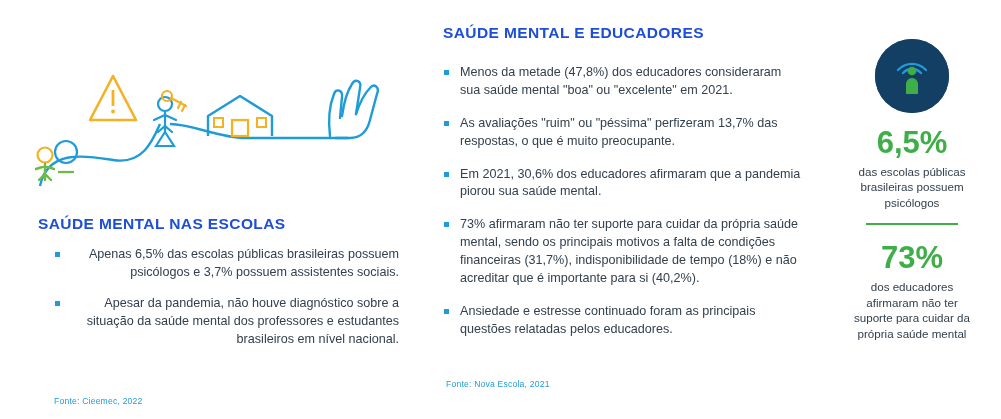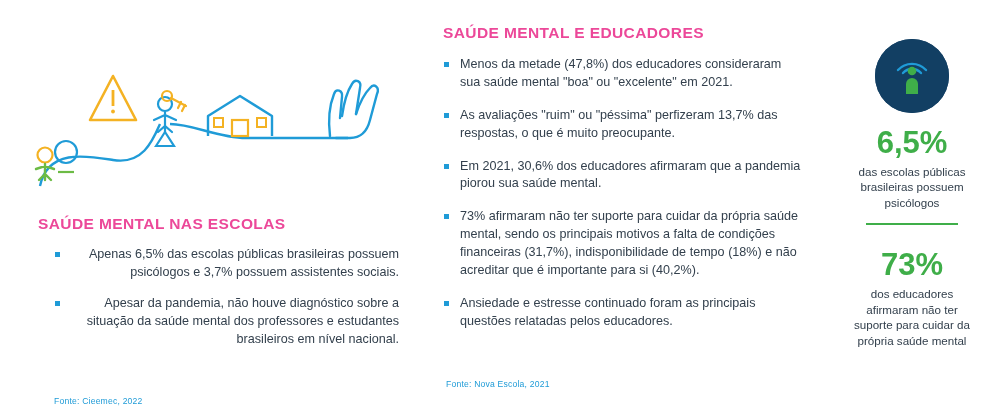--- a/index.html
+++ b/index.html
@@ -39,7 +39,7 @@
     font-size: 15.5px;
     font-weight: bold;
     letter-spacing: 0.4px;
-    color: #ec4899;
+    color: #1d4ed8;
   }
   .title-left {
     left: 20px;

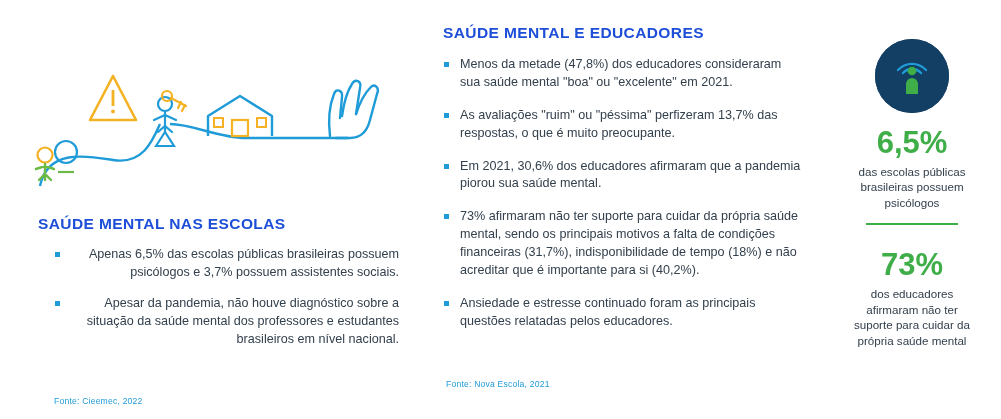--- a/index.html
+++ b/index.html
@@ -105,6 +105,7 @@
   }
   .list-mid li {
     margin-bottom: 15px;
+    margin-top: 8px;
   }
   .source-mid {
     left: 21px;

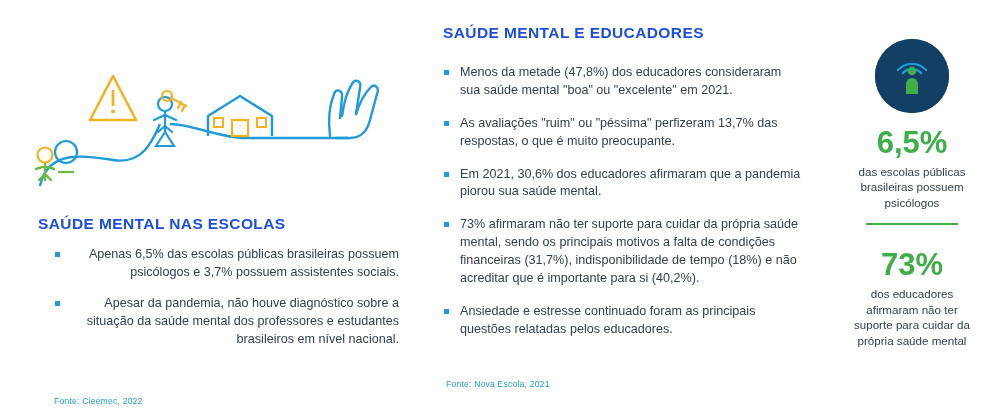--- a/index.html
+++ b/index.html
@@ -150,7 +150,7 @@
     margin: 13px auto 0;
   }
   .stat-block-2 {
-    margin-top: 24px;
+    margin-top: 17px;
   }
   .stat-caption-2 {
     padding: 0 16px;

